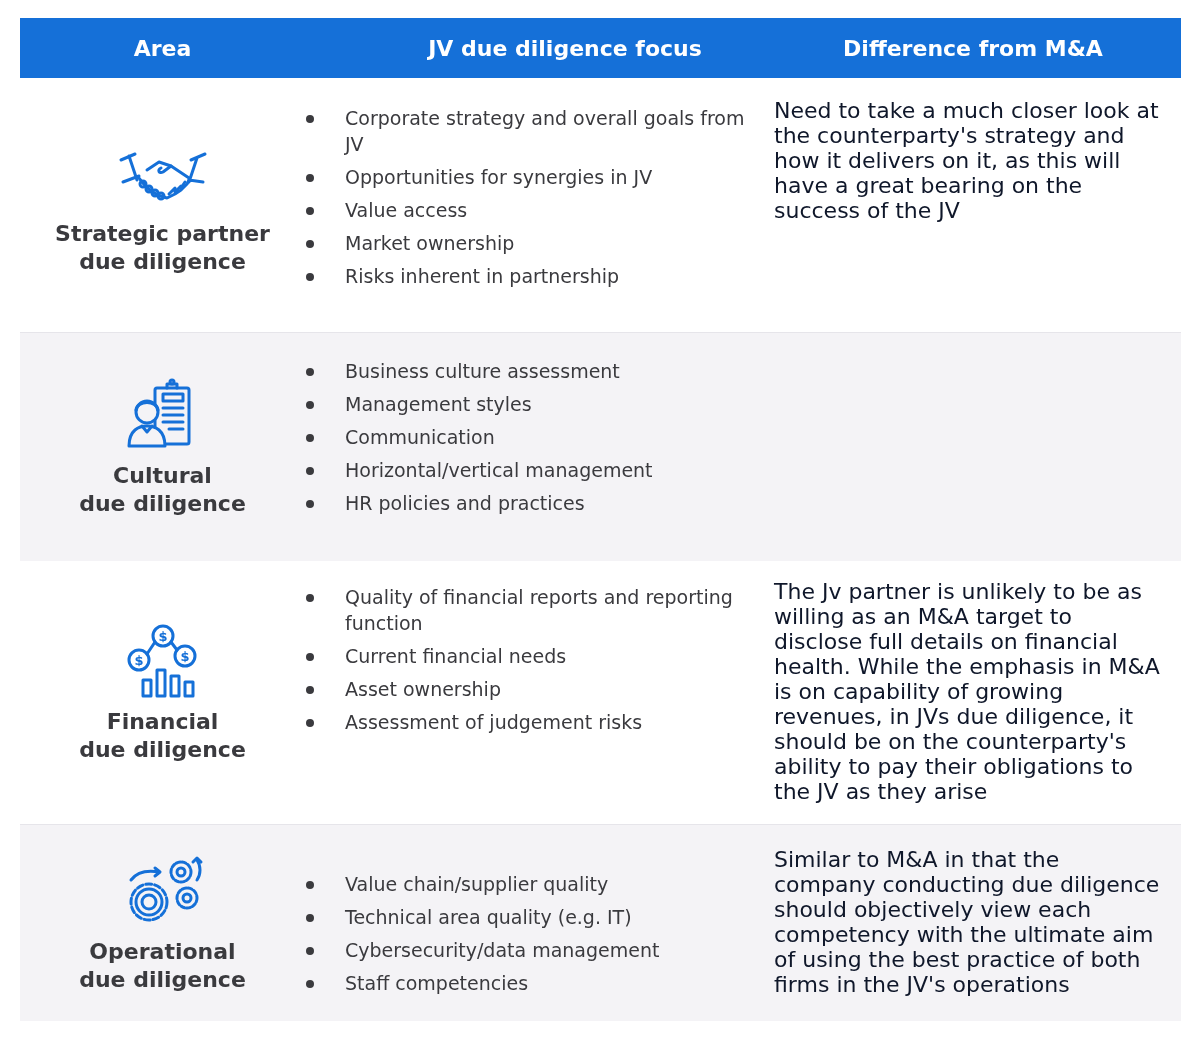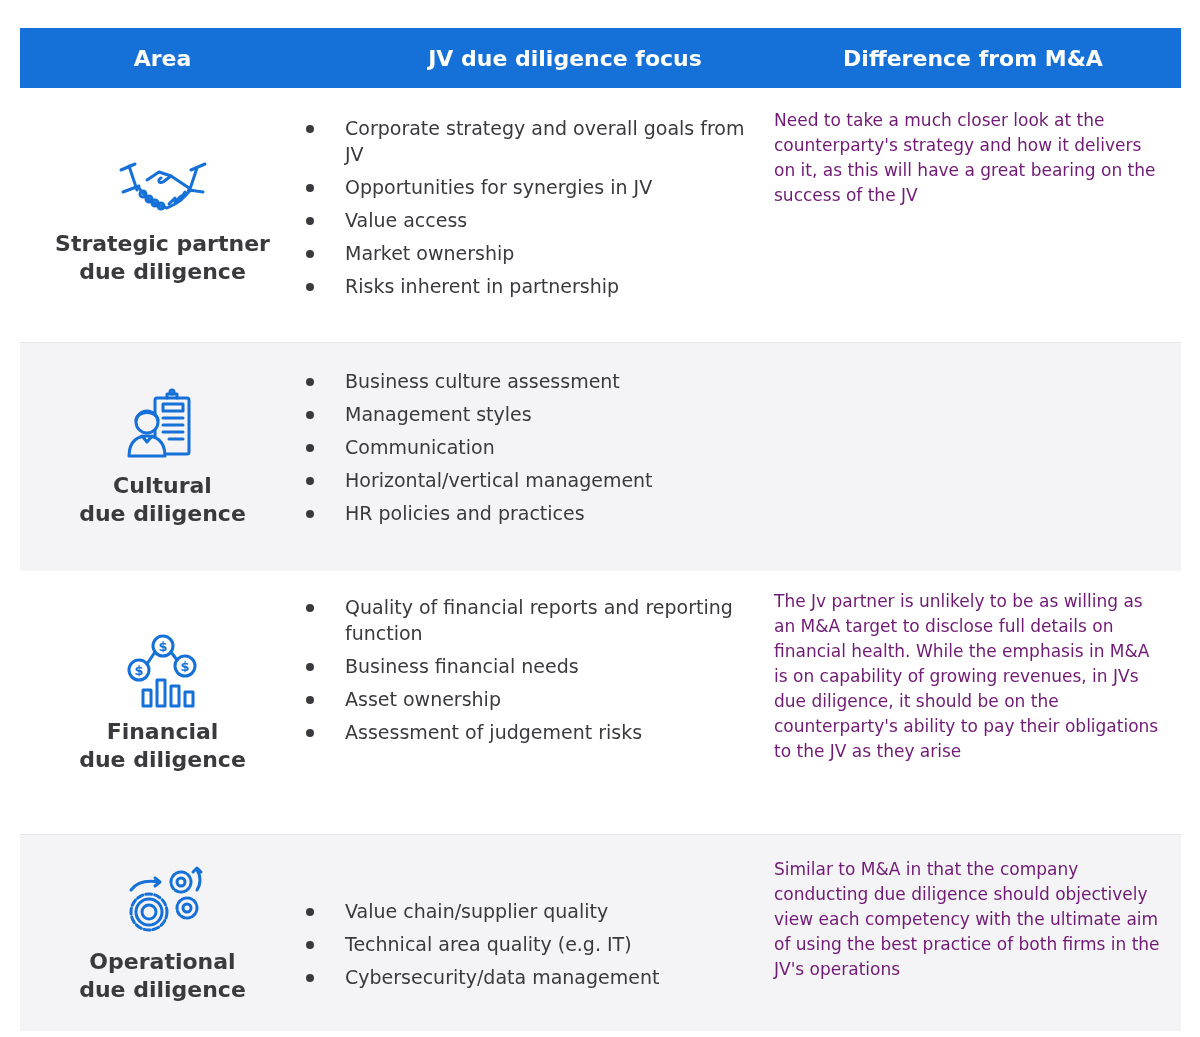--- a/index.html
+++ b/index.html
@@ -5,7 +5,7 @@
   * { box-sizing: border-box; margin: 0; padding: 0; }
   html, body { width: 1200px; height: 1037px; background: #ffffff; overflow: hidden; }
   body { font-family: "DejaVu Sans", sans-serif; color: #3a3a3e; }
-  .table { position: absolute; left: 20px; top: 28px; width: 1161px; }
+  .table { position: absolute; left: 20px; top: 18px; width: 1161px; }
   .header { height: 60px; background: #1570d8; display: flex; align-items: center; color: #ffffff; font-weight: bold; font-size: 22px; }
   .header .c1 { width: 285px; text-align: center; }
   .header .c2 { width: 480px; text-align: center; padding-left: 40px; }

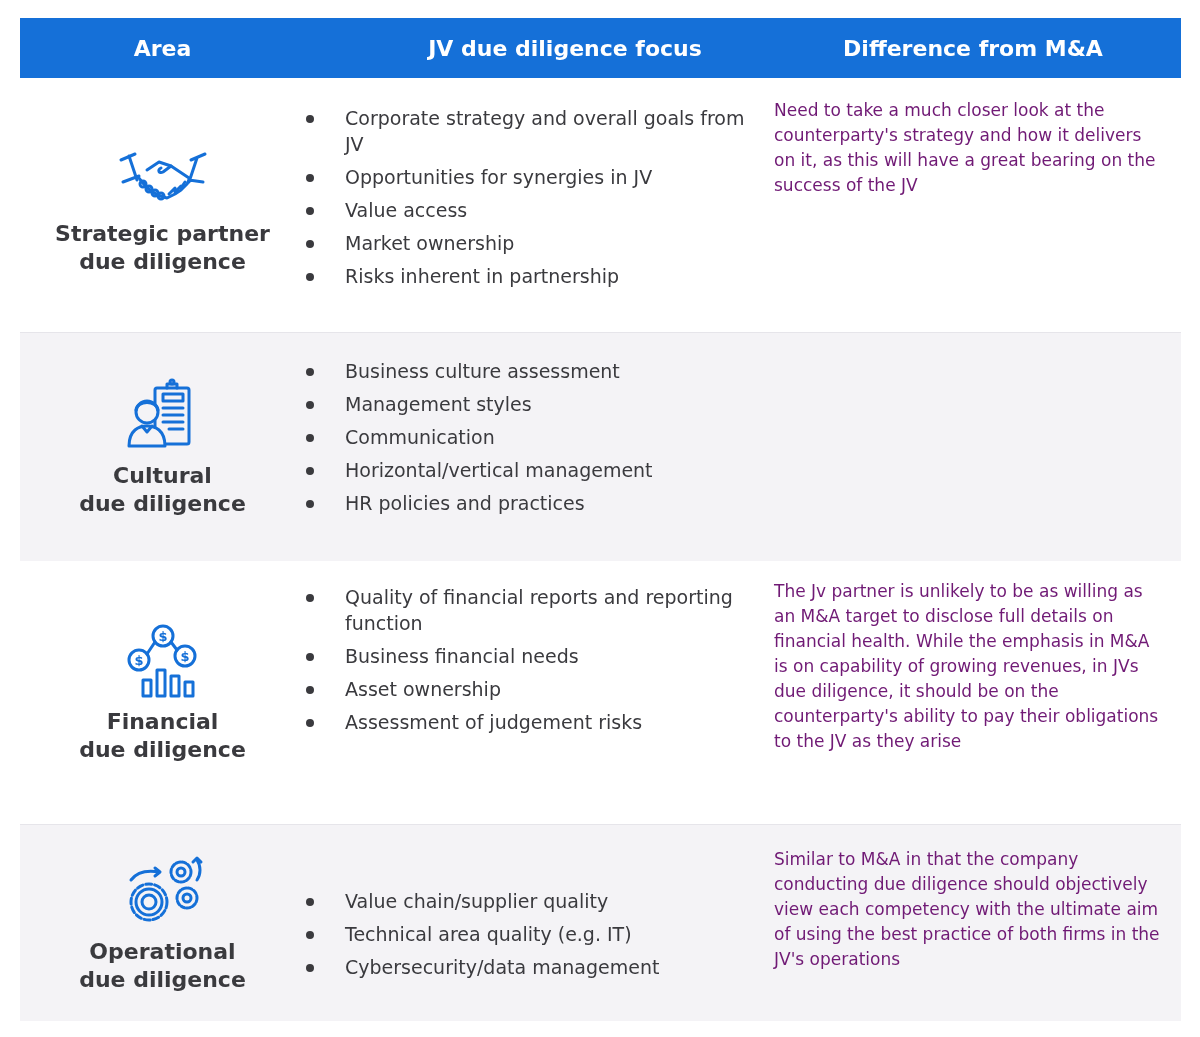--- a/index.html
+++ b/index.html
@@ -23,7 +23,7 @@
   .focus ul { list-style: none; }
   .focus li { position: relative; padding-left: 40px; font-size: 19px; line-height: 26px; margin: 7px 0; color: #3a3a3e; padding-right: 8px; }
   .focus li::before { content: ""; position: absolute; left: 297px; left: 1px; top: 10px; width: 8px; height: 8px; border-radius: 50%; background: #3a3a3e; }
-  .diff { flex: 1; padding-left: 9px; padding-right: 20px; font-size: 17px; line-height: 25px; color: #701a75; }
+  .diff { flex: 1; padding-left: 9px; padding-right: 20px; font-size: 22px; line-height: 25px; color: #0f172a; }
   .r1 .focus { justify-content: flex-start; padding-top: 20px; }
   .r1 .diff { padding-top: 20px; }
   .r2 .focus { justify-content: flex-start; padding-top: 18px; }

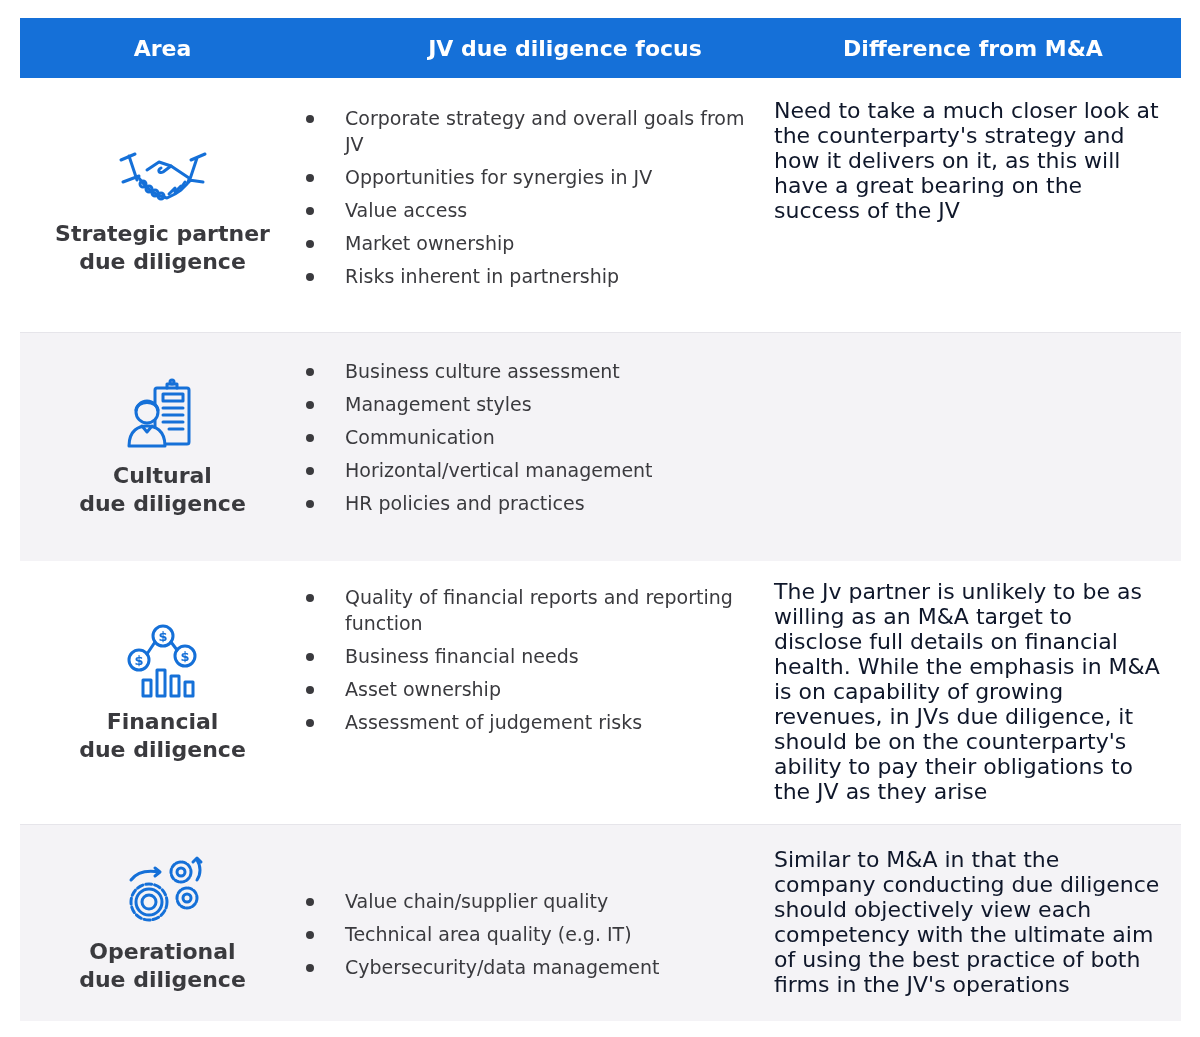--- a/index.html
+++ b/index.html
@@ -120,7 +120,7 @@
     <div class="focus">
       <ul>
         <li>Quality of financial reports and reporting function</li>
-        <li>Business financial needs</li>
+        <li>Current financial needs</li>
         <li>Asset ownership</li>
         <li>Assessment of judgement risks</li>
       </ul>

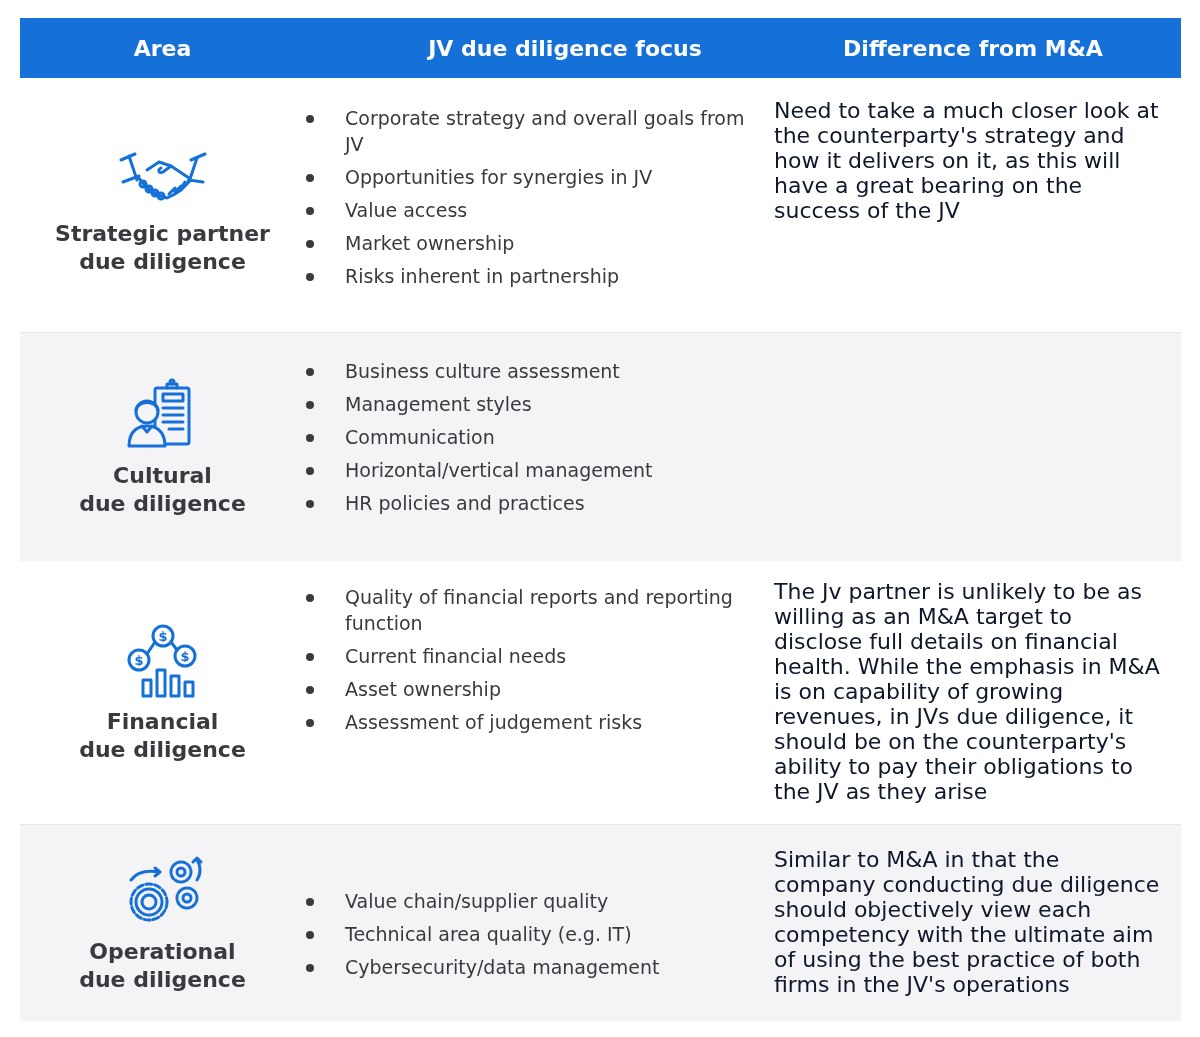--- a/index.html
+++ b/index.html
@@ -149,6 +149,7 @@
         <li>Value chain/supplier quality</li>
         <li>Technical area quality (e.g. IT)</li>
         <li>Cybersecurity/data management</li>
+        <li>Staff competencies</li>
       </ul>
     </div>
     <div class="diff">Similar to M&amp;A in that the company conducting due diligence should objectively view each competency with the ultimate aim of using the best practice of both firms in the JV's operations</div>

